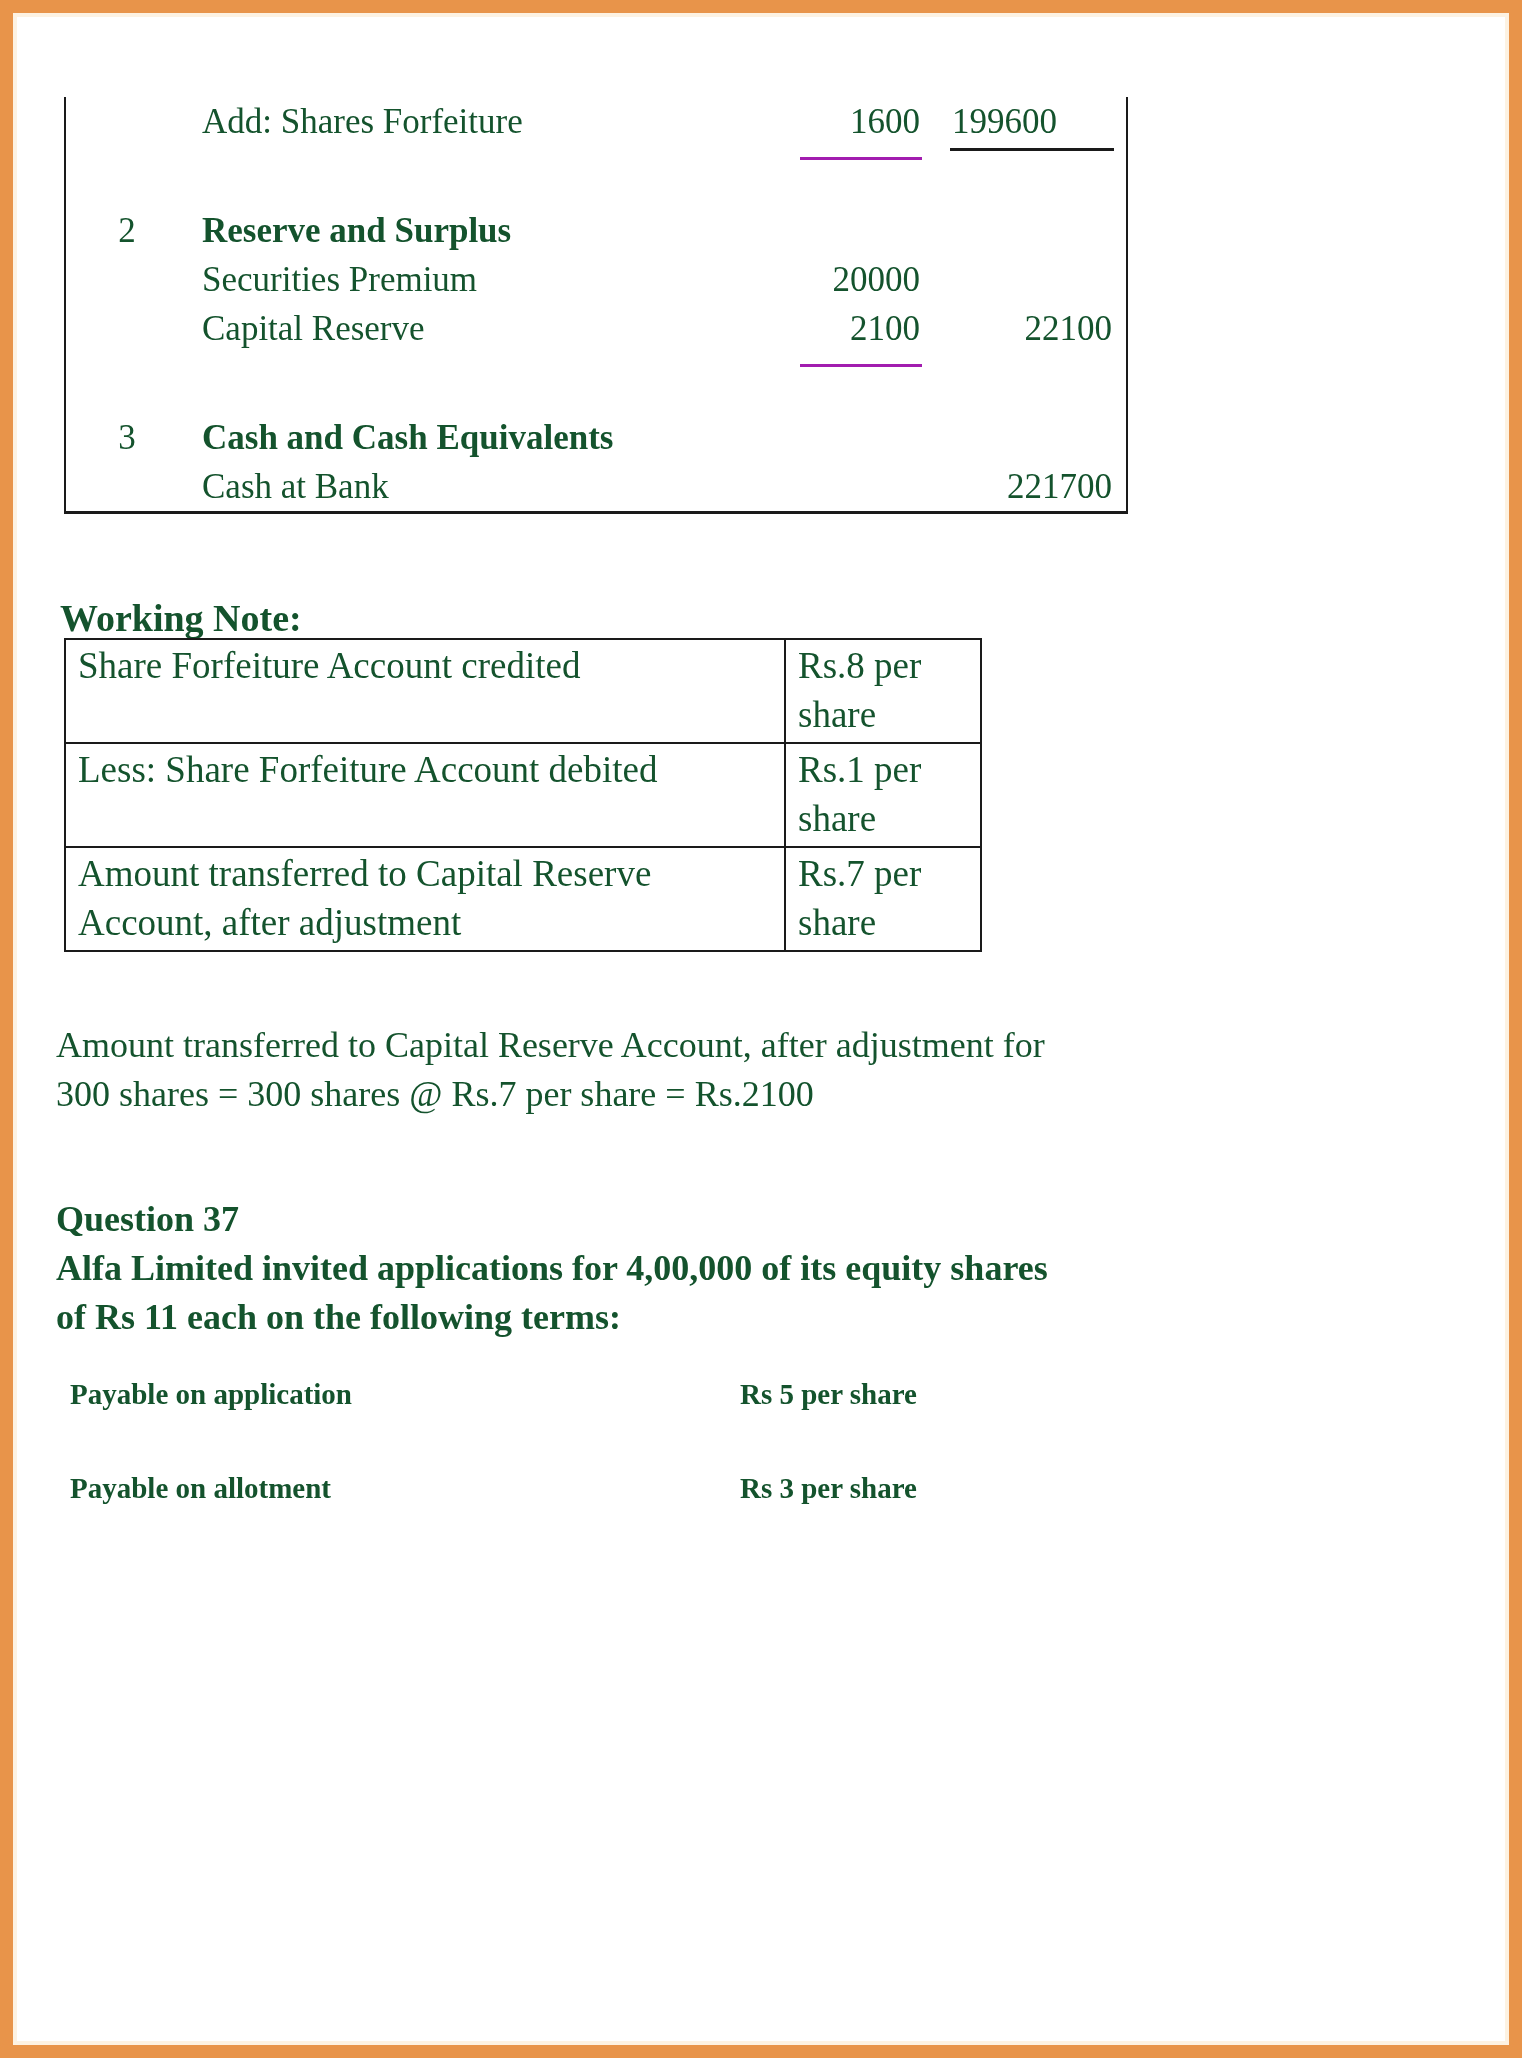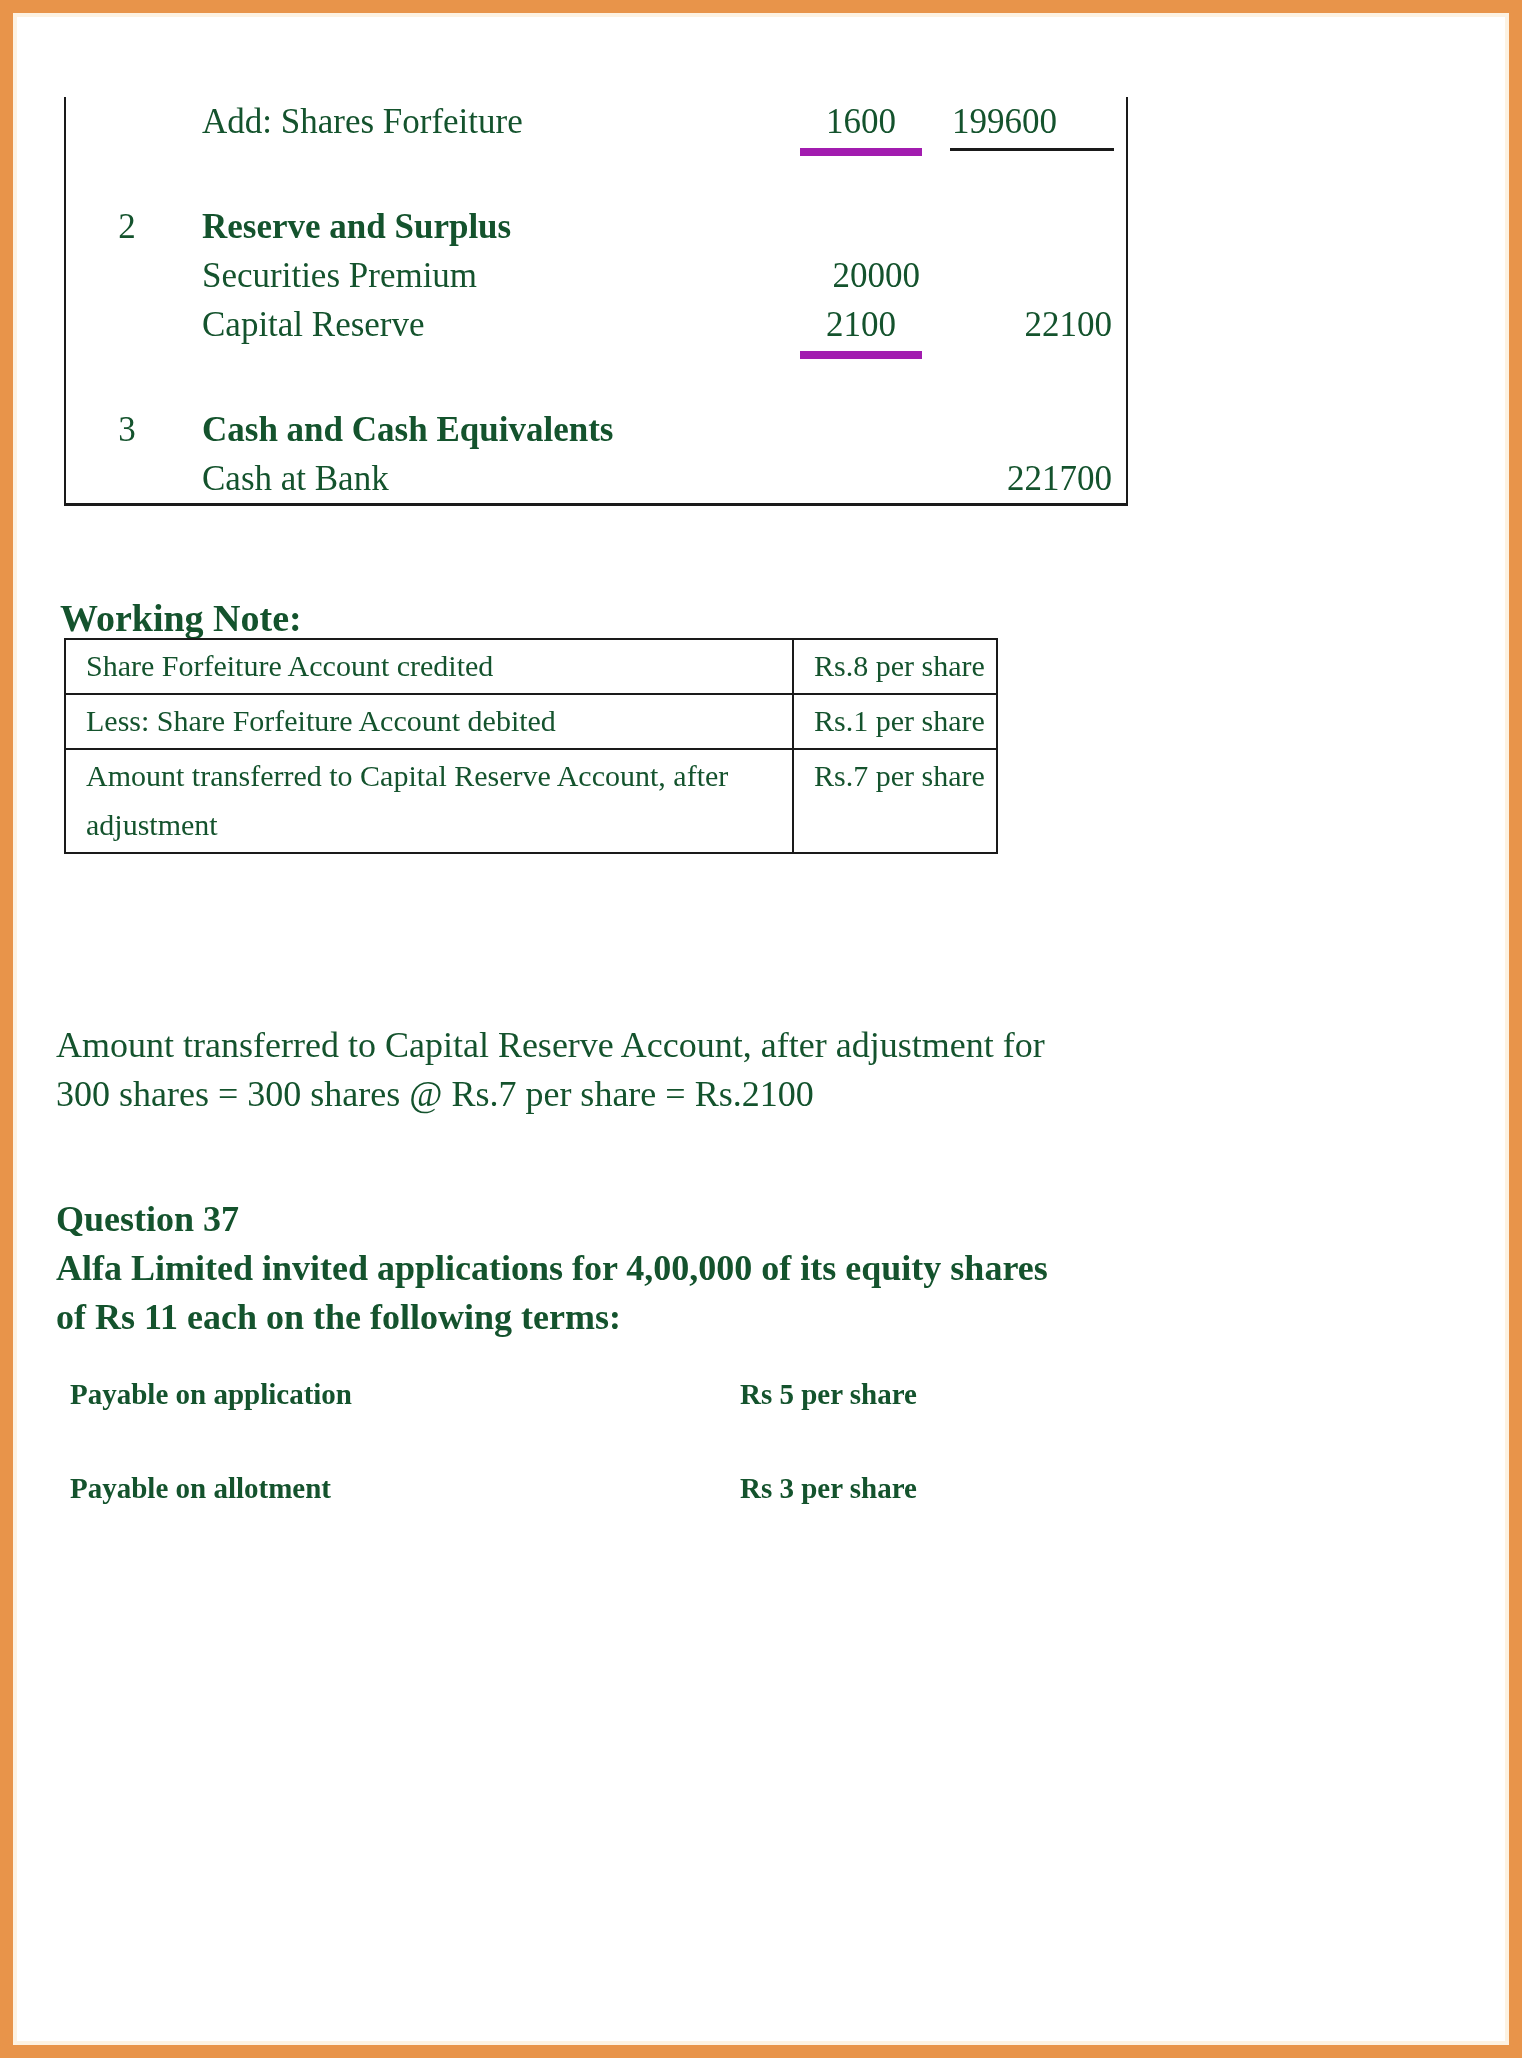--- a/index.html
+++ b/index.html
@@ -72,10 +72,10 @@
   .notes-table .bold { font-weight: bold; }
   .ul-num {
     display: inline-block;
-    border-bottom: 8px solid #a21caf;
-    padding: 0 2px 2px 2px;
+    border-bottom: 3px solid #a21caf;
+    padding: 0 2px 11px 2px;
     min-width: 118px;
-    text-align: center;
+    text-align: right;
   }
   .ul-amt2 {
     display: inline-block;

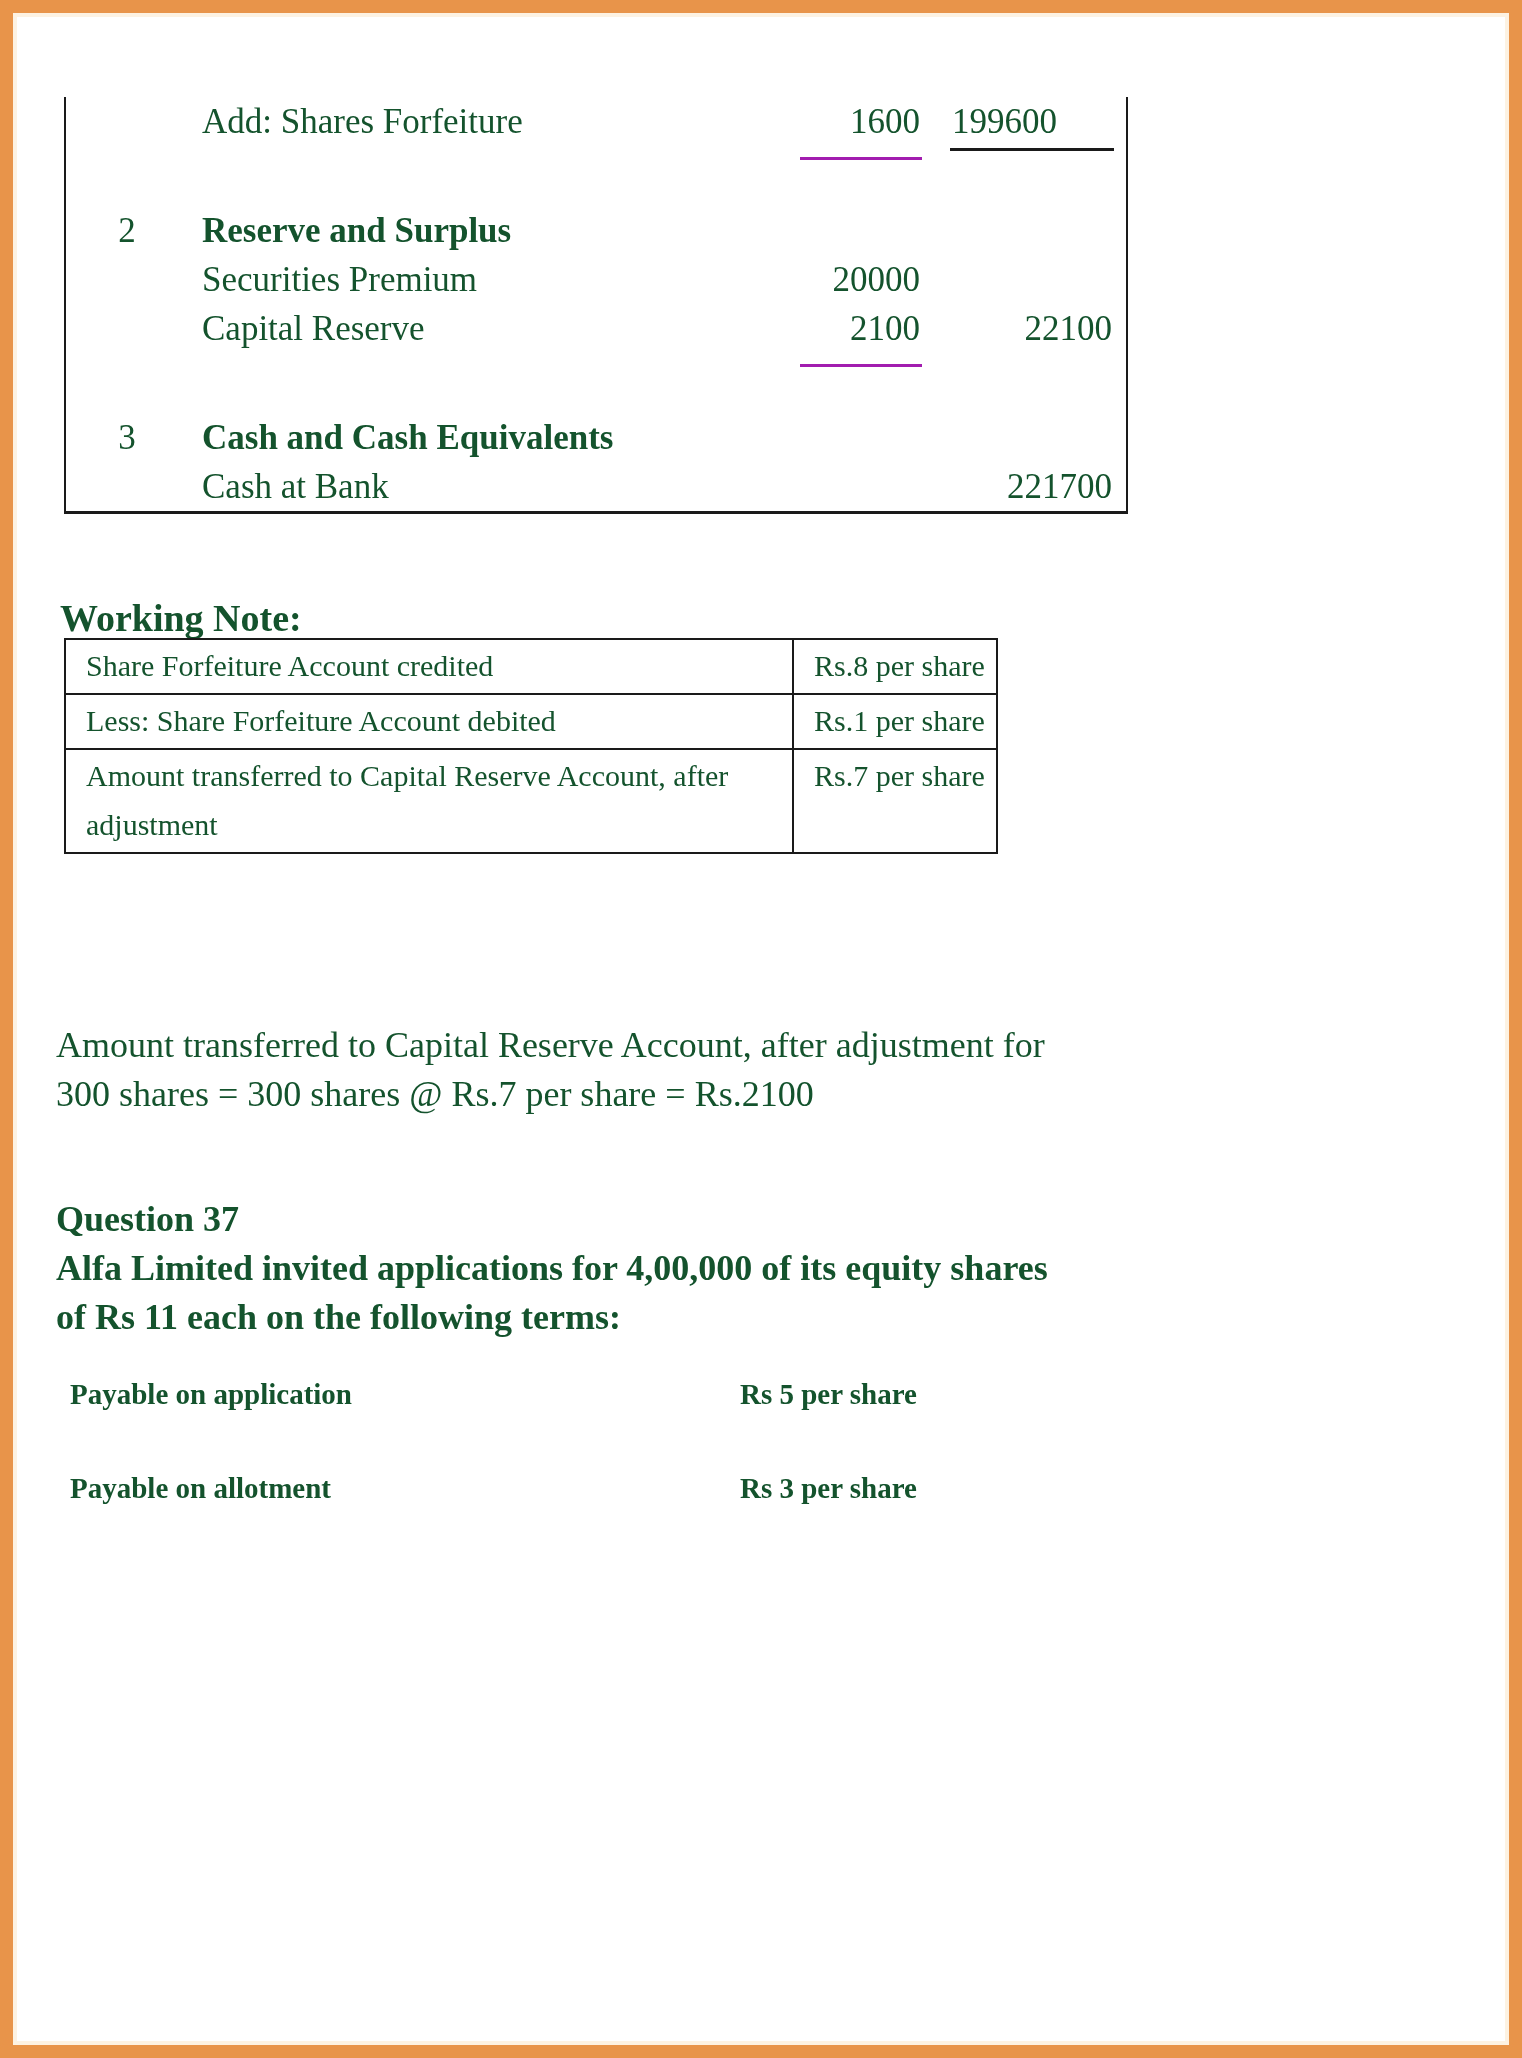--- a/index.html
+++ b/index.html
@@ -108,10 +108,10 @@
   }
   .wn-table td {
     border: 2px solid #1a1a1a;
-    font-size: 30px;
+    font-size: 37px;
     line-height: 49px;
     vertical-align: top;
-    padding: 1px 0 3px 20px;
+    padding: 1px 0 3px 12px;
   }
   .wn-desc { width: 706px; }
   .wn-val  { width: 182px; }

